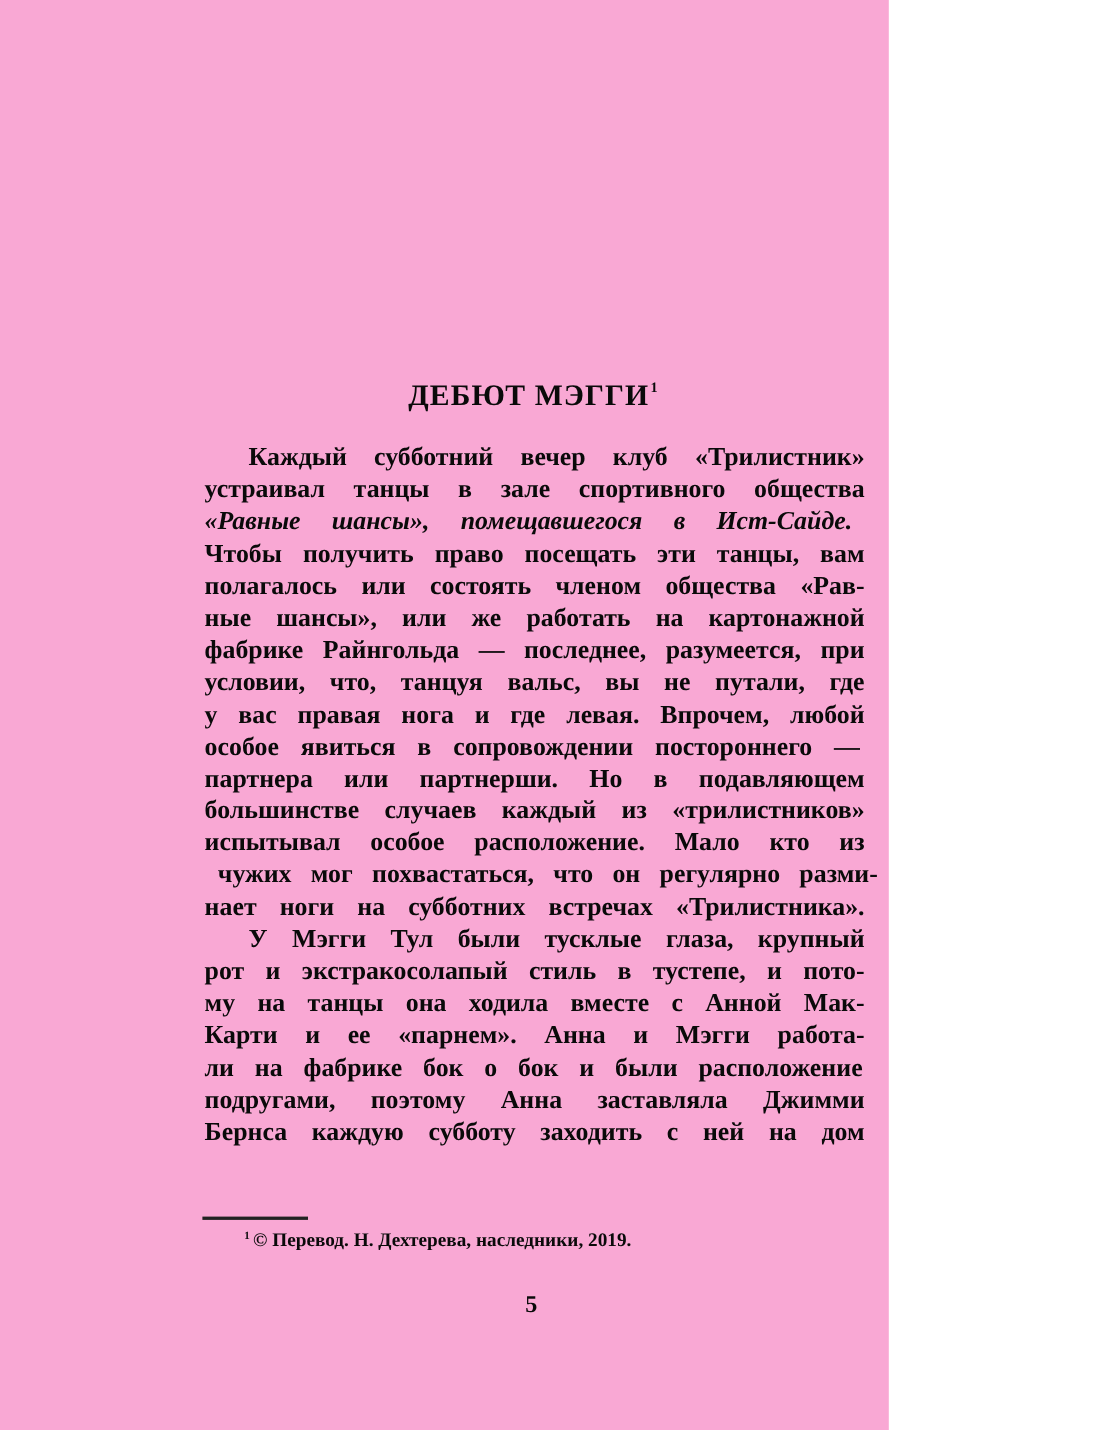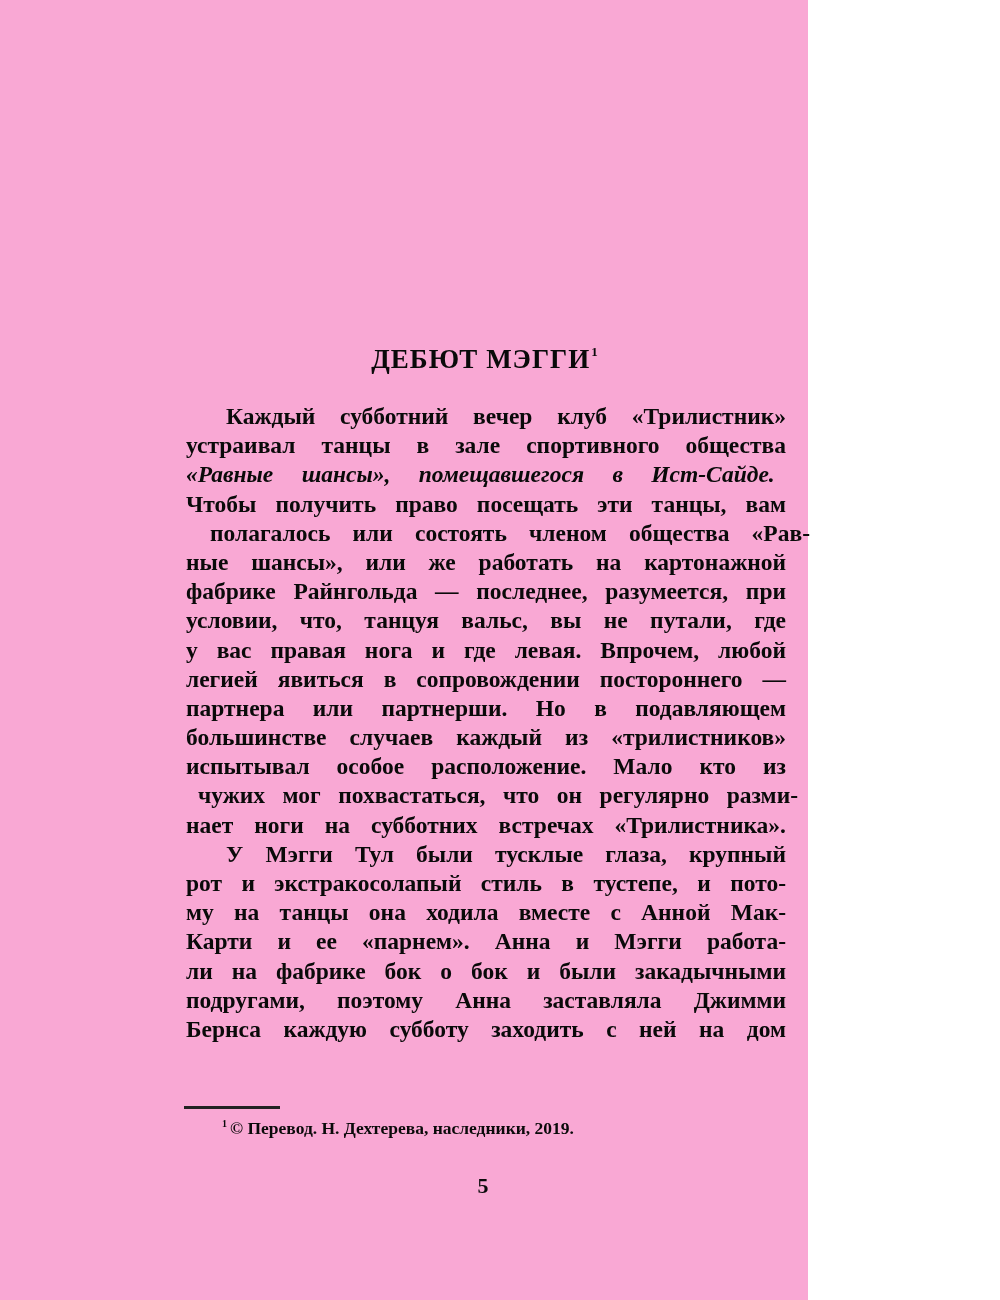--- a/index.html
+++ b/index.html
@@ -102,7 +102,7 @@
       <span class="line" style="word-spacing: 20.1156px; text-align: left; text-align-last: left;">устраивал танцы в зале спортивного общества</span>
       <span class="line" style="word-spacing: 22.5156px; text-align: left; text-align-last: left; font-style: italic;">«Равные шансы», помещавшегося в Ист-Сайде.</span>
       <span class="line" style="word-spacing: 13.1901px; text-align: left; text-align-last: left;">Чтобы получить право посещать эти танцы, вам</span>
-      <span class="line" style="word-spacing: 16.325px; text-align: left; text-align-last: left; margin-left: 24px;">полагалось или состоять членом общества «Рав-</span>
+      <span class="line" style="word-spacing: 16.325px; text-align: left; text-align-last: left;">полагалось или состоять членом общества «Рав-</span>
       <span class="line" style="word-spacing: 16.9505px; text-align: left; text-align-last: left;">ные шансы», или же работать на картонажной</span>
       <span class="line" style="word-spacing: 11.8281px; text-align: left; text-align-last: left;">фабрике Райнгольда — последнее, разумеется, при</span>
       <span class="line" style="word-spacing: 16.5268px; text-align: left; text-align-last: left;">условии, что, танцуя вальс, вы не путали, где</span>

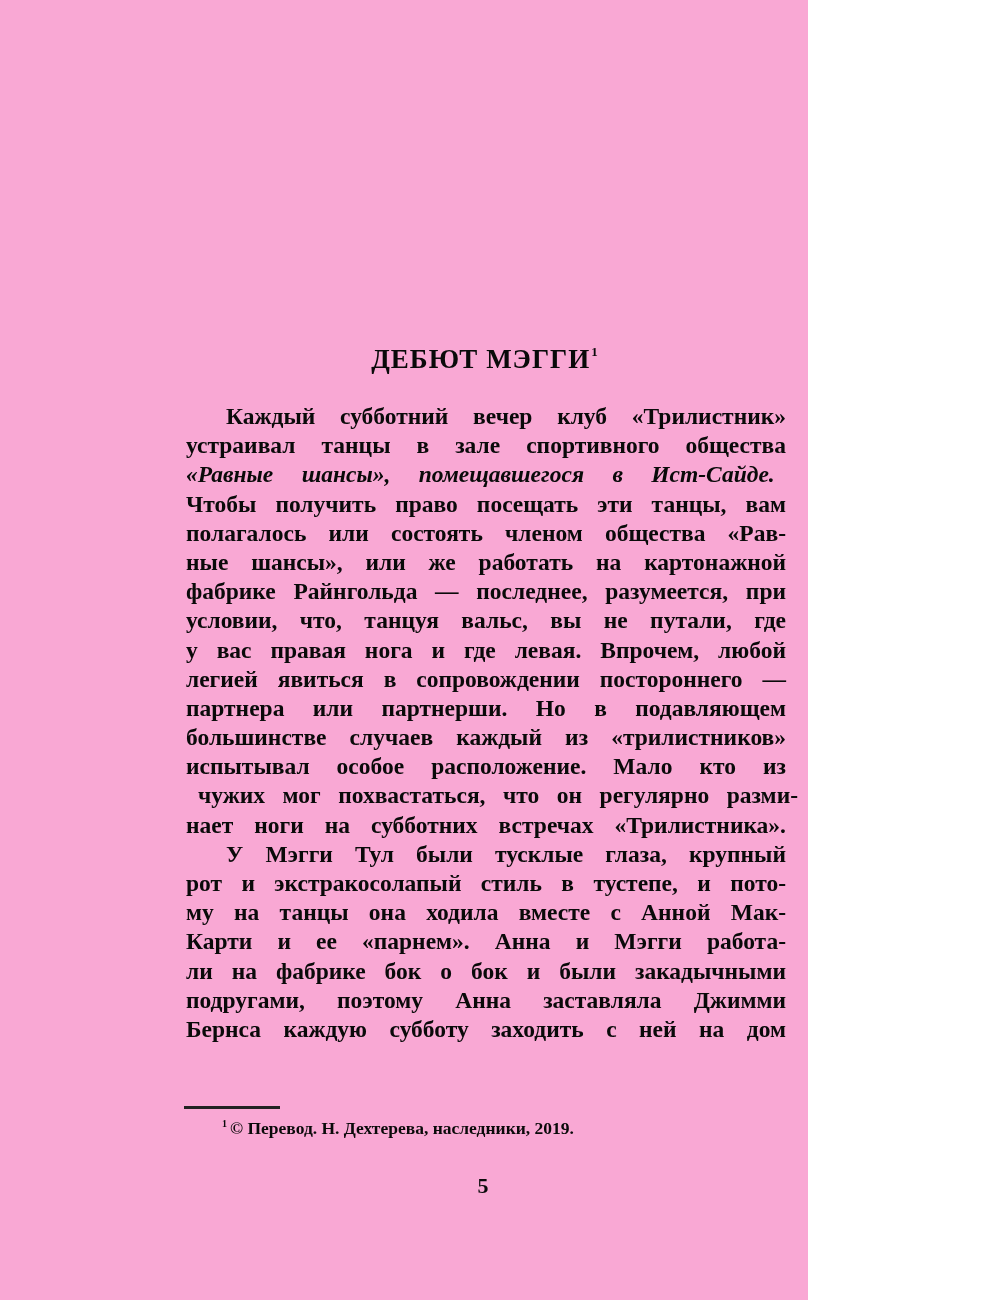--- a/index.html
+++ b/index.html
@@ -107,7 +107,7 @@
       <span class="line" style="word-spacing: 11.8281px; text-align: left; text-align-last: left;">фабрике Райнгольда — последнее, разумеется, при</span>
       <span class="line" style="word-spacing: 16.5268px; text-align: left; text-align-last: left;">условии, что, танцуя вальс, вы не путали, где</span>
       <span class="line" style="word-spacing: 13.0352px; text-align: left; text-align-last: left;">у вас правая нога и где левая. Впрочем, любой</span>
-      <span class="line" style="word-spacing: 14.0156px; text-align: left; text-align-last: left;">легией явиться в сопровождении постороннего —</span>
+      <span class="line" style="word-spacing: 14.0156px; text-align: left; text-align-last: left;">особое явиться в сопровождении постороннего —</span>
       <span class="line" style="word-spacing: 22.5188px; text-align: left; text-align-last: left;">партнера или партнерши. Но в подавляющем</span>
       <span class="line" style="word-spacing: 17.2383px; text-align: left; text-align-last: left;">большинстве случаев каждый из «трилистников»</span>
       <span class="line" style="word-spacing: 21.1562px; text-align: left; text-align-last: left;">испытывал особое расположение. Мало кто из</span>

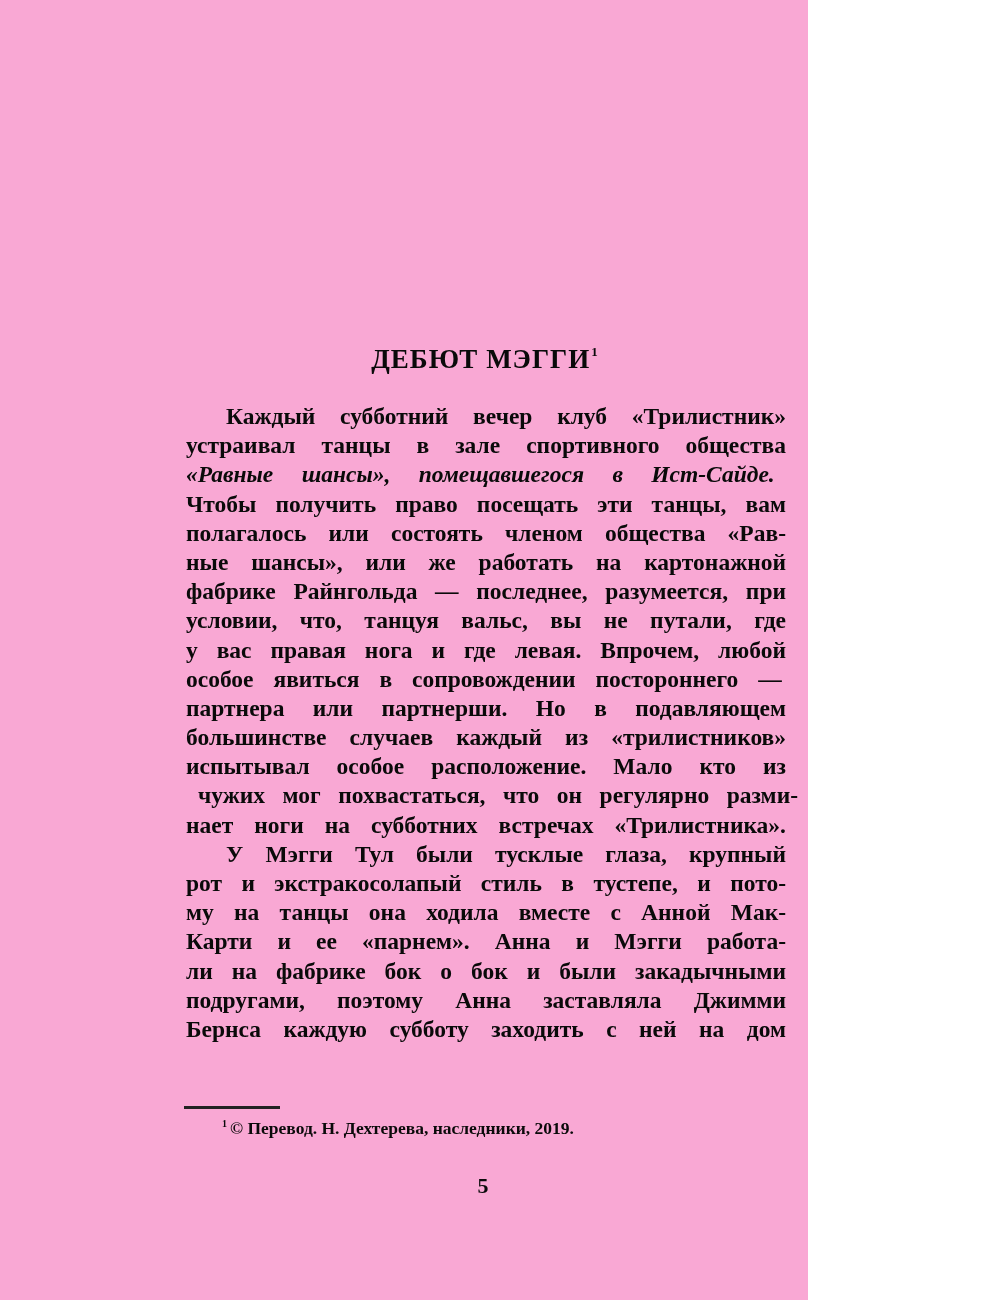--- a/index.html
+++ b/index.html
@@ -117,7 +117,7 @@
       <span class="line" style="word-spacing: 13.5045px; text-align: left; text-align-last: left;">рот и экстракосолапый стиль в тустепе, и пото-</span>
       <span class="line" style="word-spacing: 14.3906px; text-align: left; text-align-last: left;">му на танцы она ходила вместе с Анной Мак-</span>
       <span class="line" style="word-spacing: 19.2121px; text-align: left; text-align-last: left;">Карти и ее «парнем». Анна и Мэгги работа-</span>
-      <span class="line" style="word-spacing: 13.0742px; text-align: left; text-align-last: left;">ли на фабрике бок о бок и были закадычными</span>
+      <span class="line" style="word-spacing: 13.0742px; text-align: left; text-align-last: left;">ли на фабрике бок о бок и были расположение</span>
       <span class="line" style="word-spacing: 26.2734px; text-align: center; text-align-last: left;">подругами, поэтому Анна заставляла Джимми</span>
       <span class="line" style="word-spacing: 16.5893px; text-align: left; text-align-last: left;">Бернса каждую субботу заходить с ней на дом</span>
     </div>

